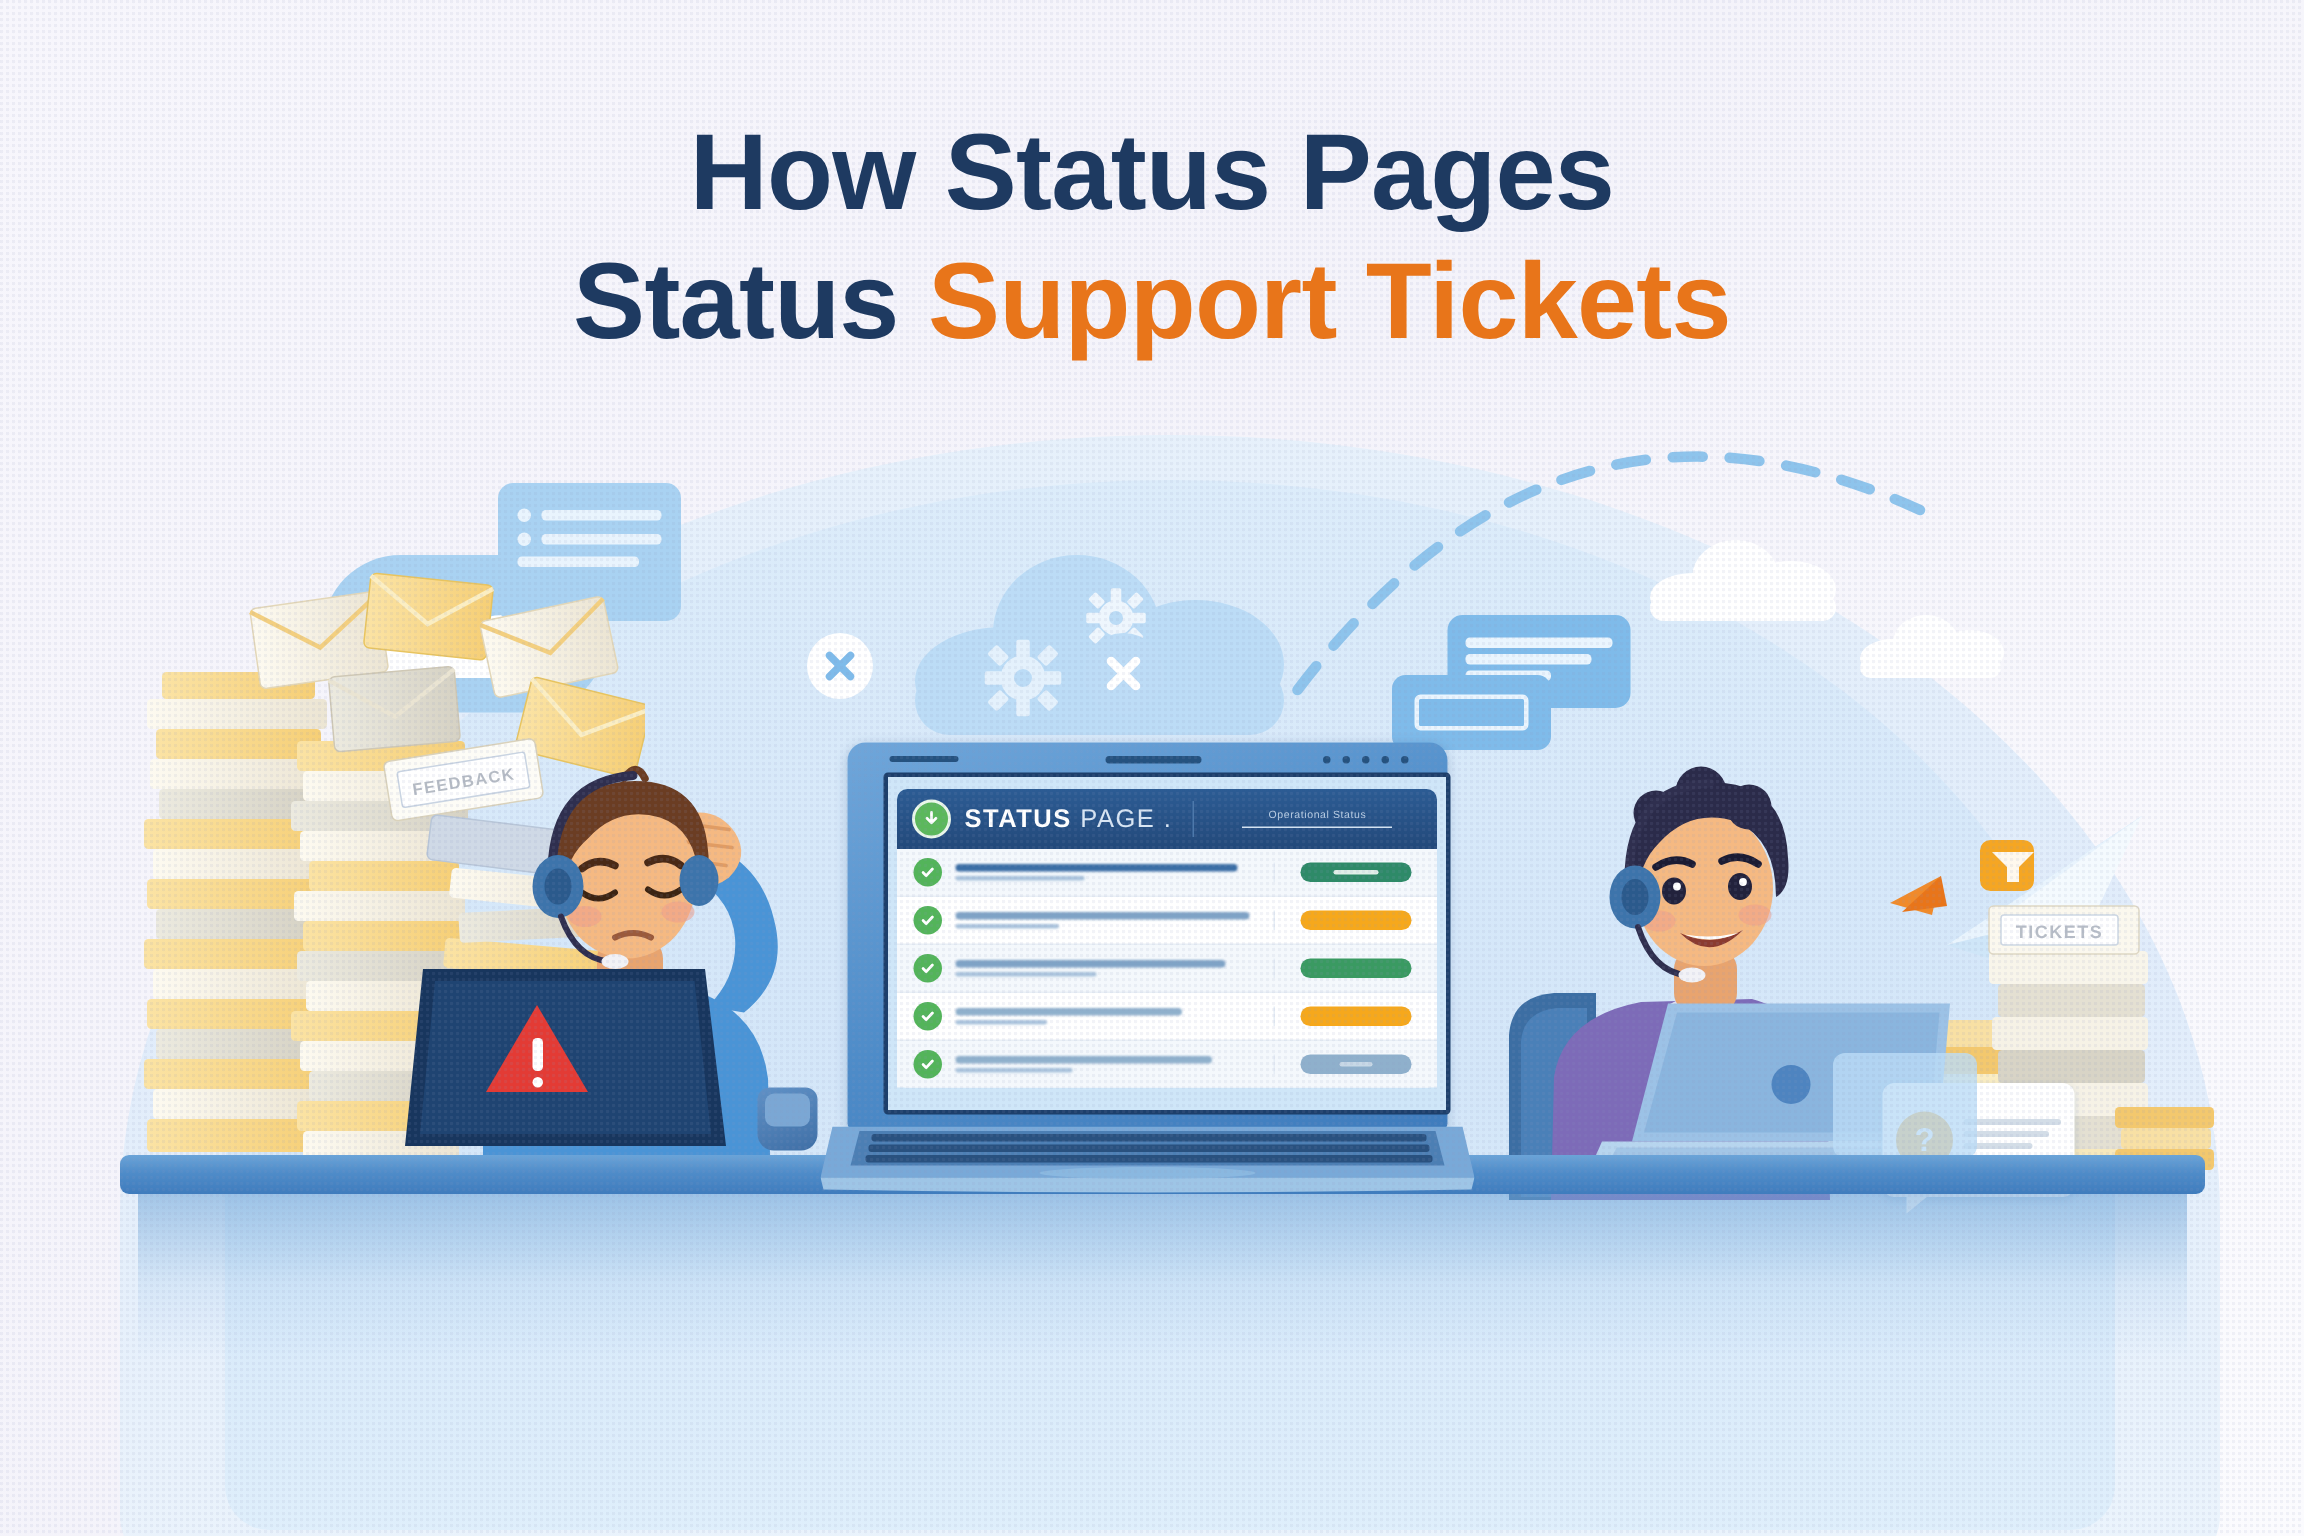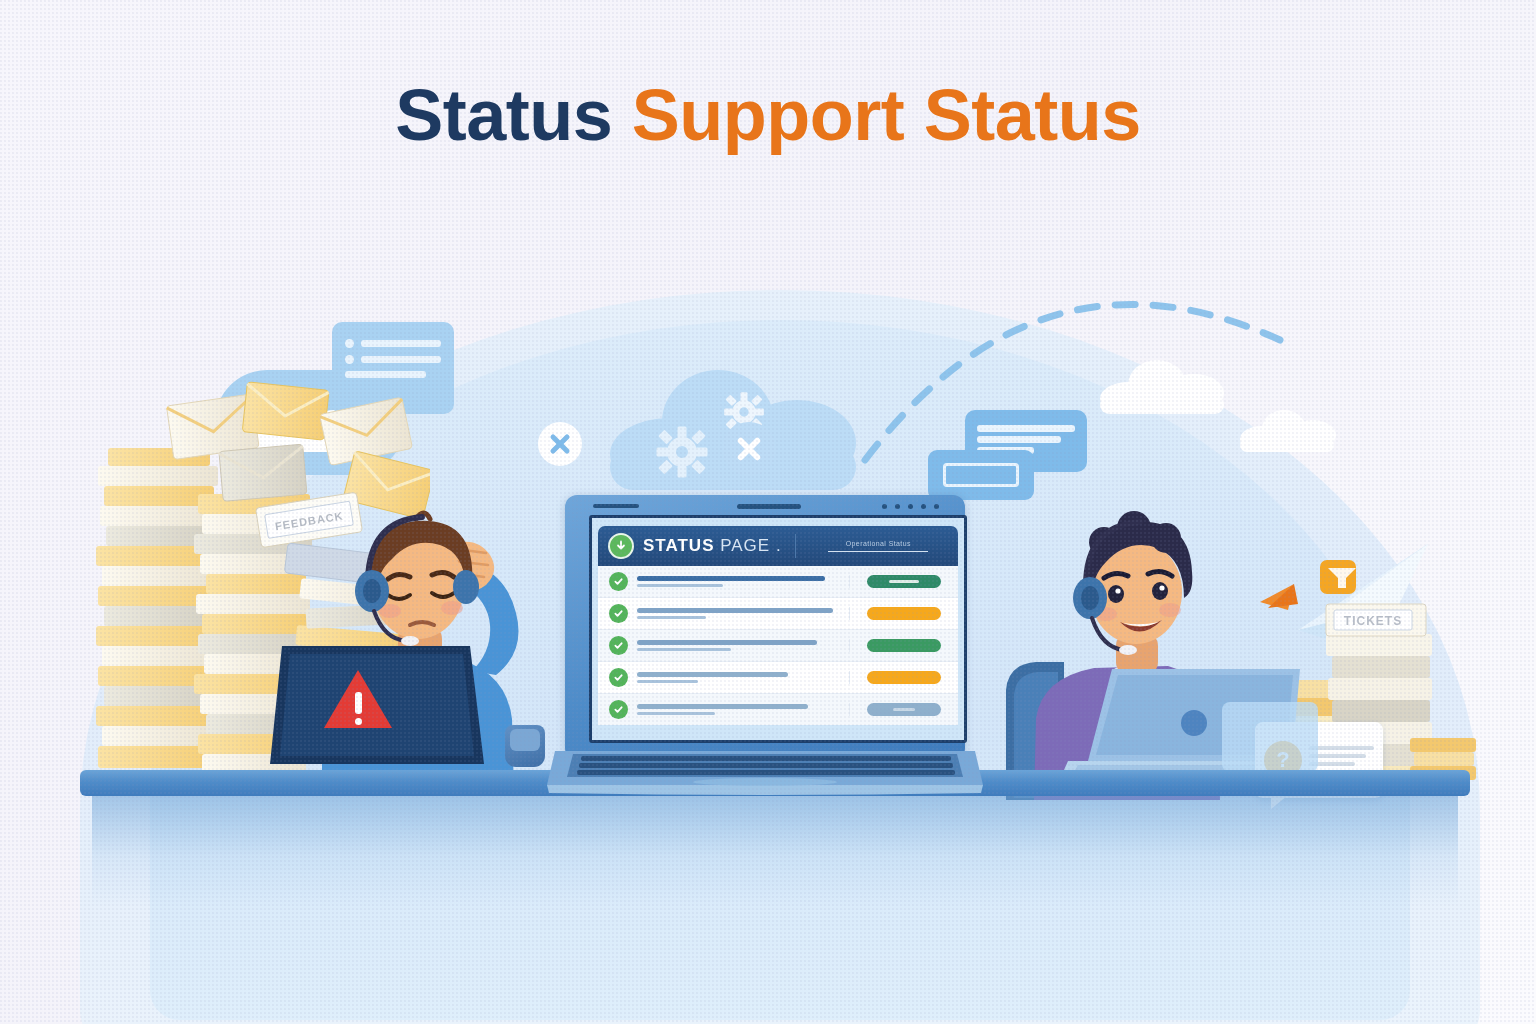--- a/index.html
+++ b/index.html
@@ -707,6 +707,7 @@
   </div>
 
   <div id="title-block">
+    <div class="title-line">How Status Pages</div>
     <div class="title-line"><span>Status </span><span class="title-accent">Support Status</span></div>
   </div>
 

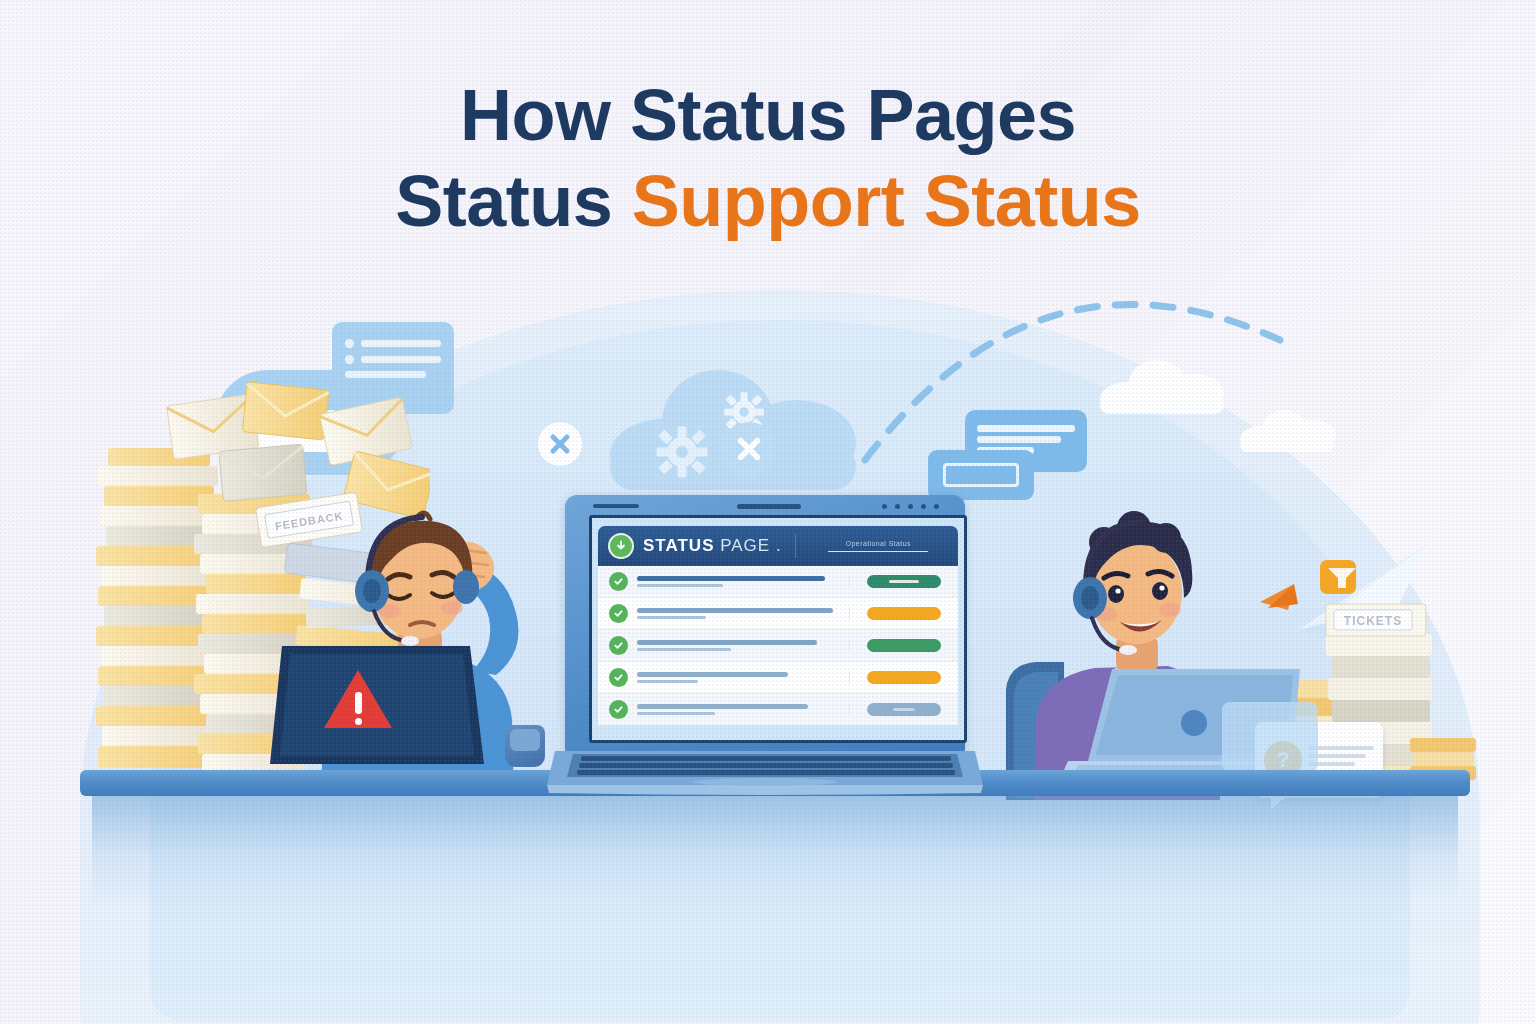--- a/index.html
+++ b/index.html
@@ -708,7 +708,7 @@
 
   <div id="title-block">
     <div class="title-line">How Status Pages</div>
-    <div class="title-line"><span>Status </span><span class="title-accent">Support Status</span></div>
+    <div class="title-line"><span>Status </span><span class="title-accent">Support Tickets</span></div>
   </div>
 
   <div id="texture"></div>

